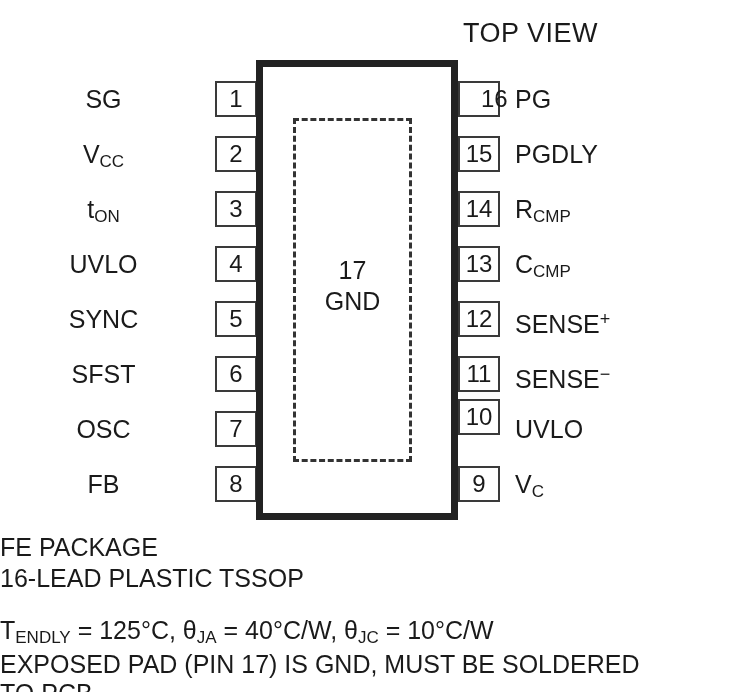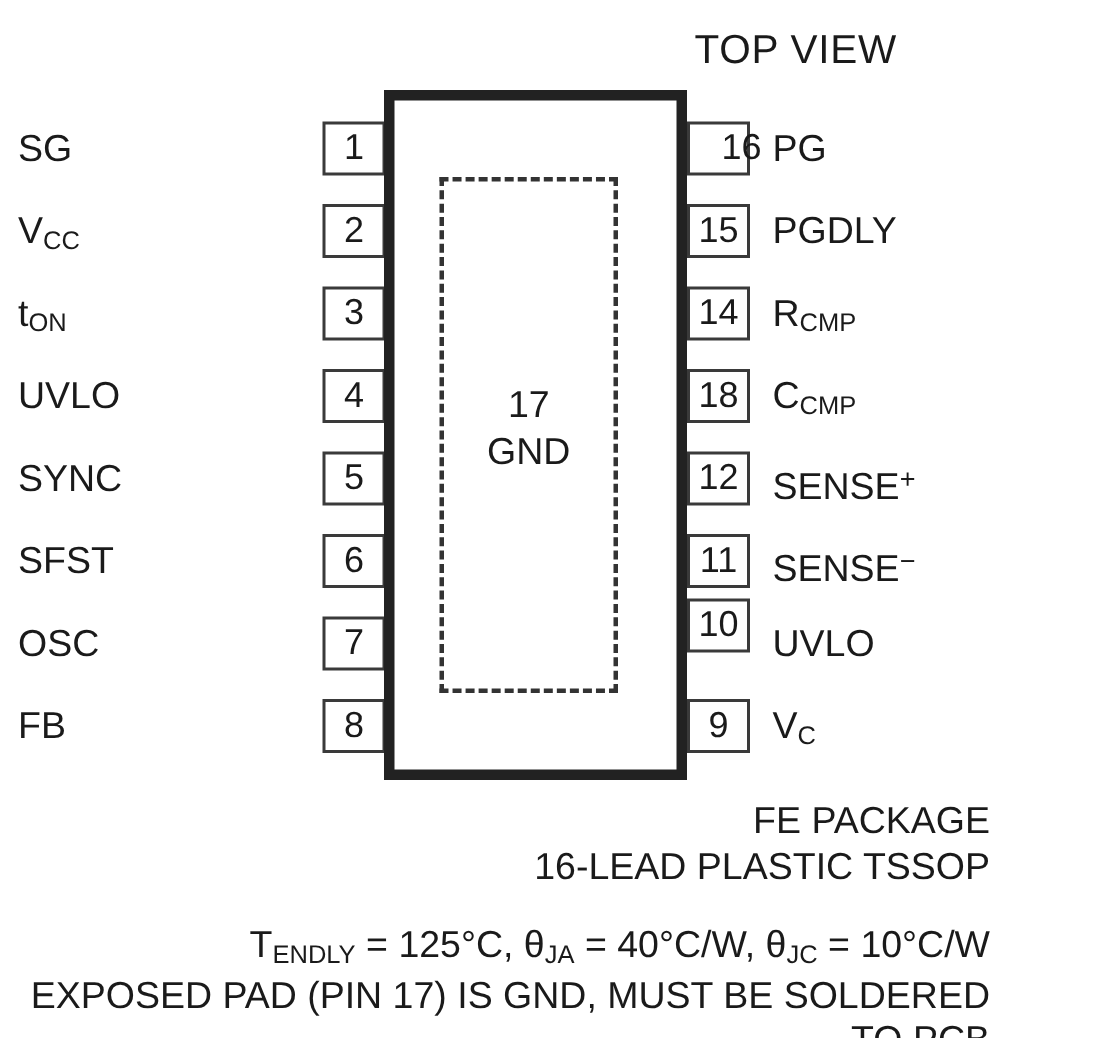--- a/index.html
+++ b/index.html
@@ -94,8 +94,7 @@
   .pin-label.left {
     left: 0;
     width: 207px;
-    text-align: left;
-    padding-left: 12px;
+    text-align: center;
   }
   .pin-label.right {
     left: 515px;

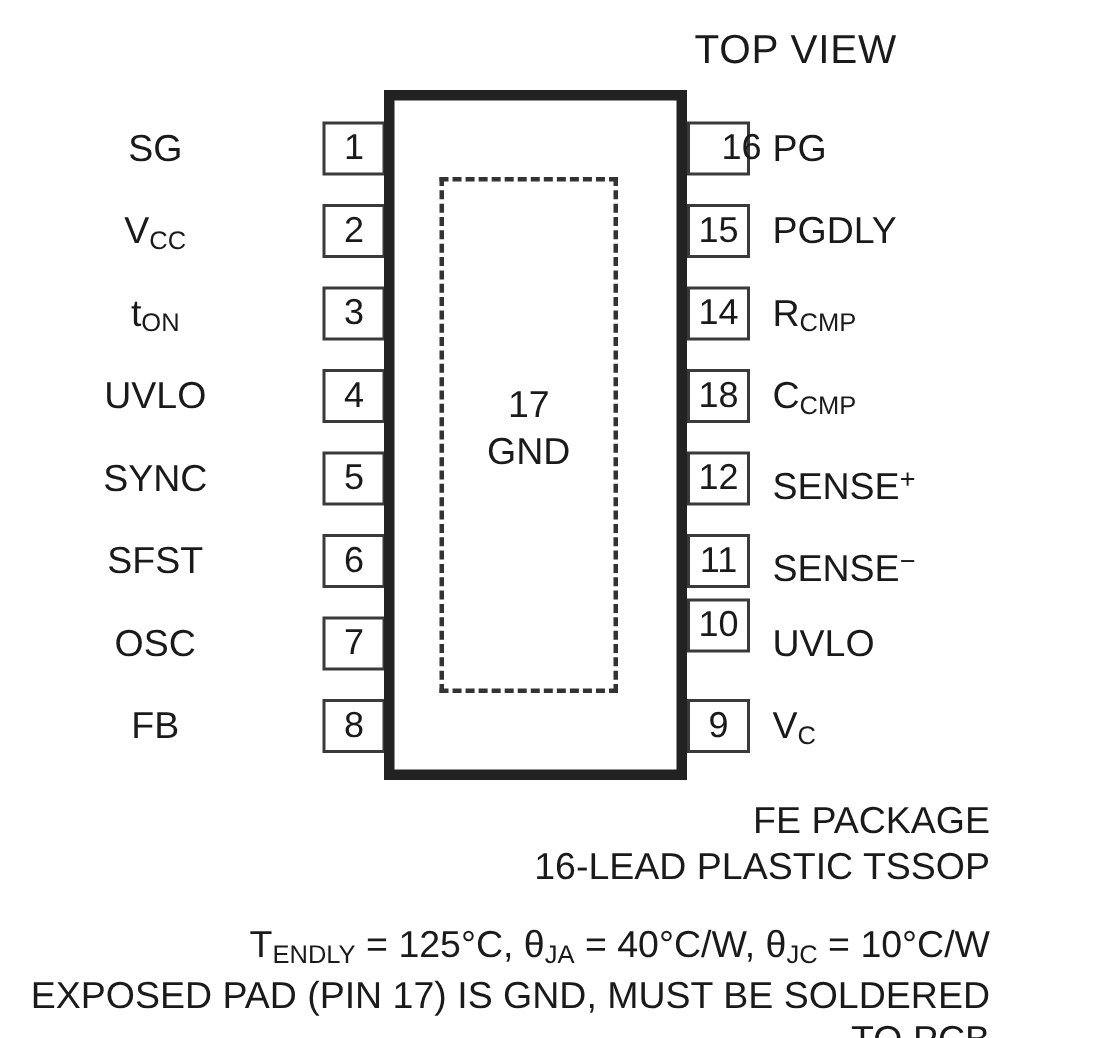--- a/index.html
+++ b/index.html
@@ -177,7 +177,7 @@
       <div class="pin-label right" style="top: 136px;">PGDLY</div>
       <div class="pin right" style="top: 191px;">14</div>
       <div class="pin-label right" style="top: 191px;">R<sub>CMP</sub></div>
-      <div class="pin right" style="top: 246px;">18</div>
+      <div class="pin right" style="top: 246px;">13</div>
       <div class="pin-label right" style="top: 246px;">C<sub>CMP</sub></div>
       <div class="pin right" style="top: 301px;">12</div>
       <div class="pin-label right" style="top: 301px;">SENSE<sup>+</sup></div>

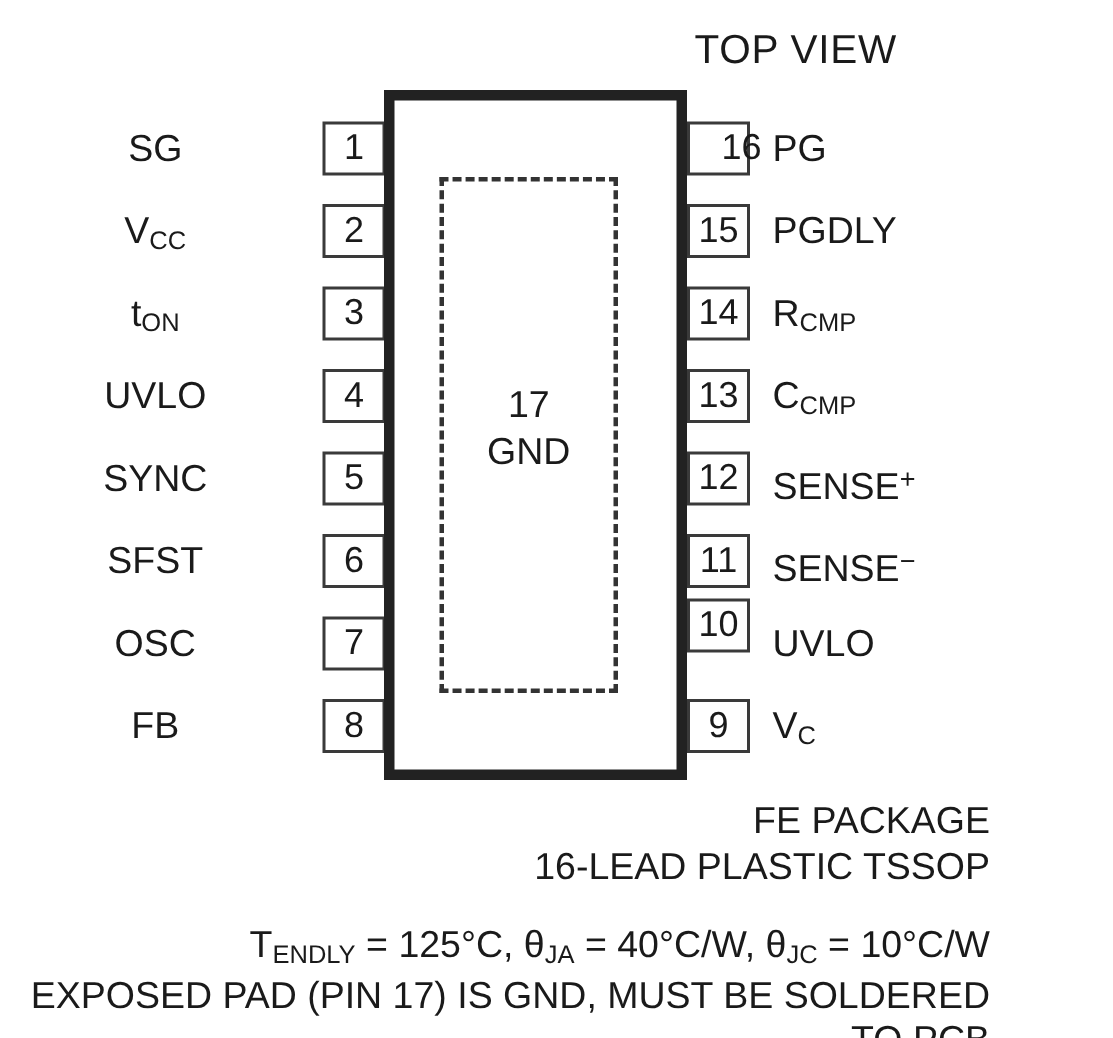--- a/index.html
+++ b/index.html
@@ -116,7 +116,7 @@
     position: absolute;
     left: 0;
     width: 660px;
-    text-align: right;
+    text-align: left;
   }
   .pkg-name {
     top: 533px;

